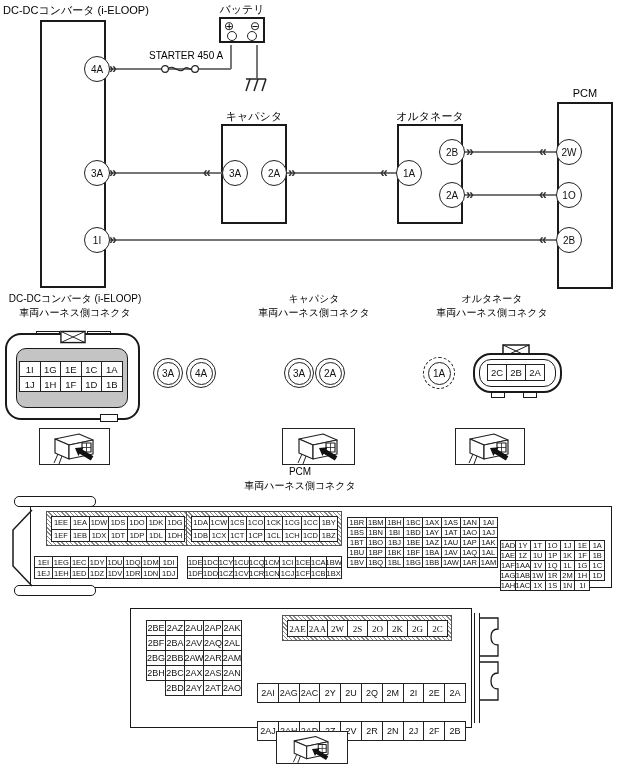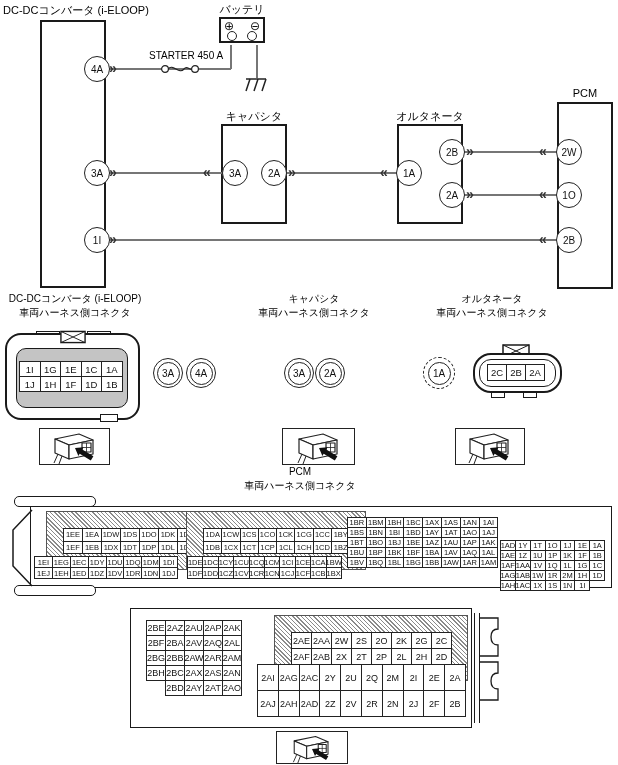--- a/index.html
+++ b/index.html
@@ -29,7 +29,7 @@
   .gcell{box-sizing:border-box;border:1px solid #222;background:#fff;display:flex;
          align-items:center;justify-content:center;margin:0 -1px -1px 0;color:#111;}
   .gcell.blank{visibility:hidden;}
-  .hatch{position:absolute;padding:16px;border:1px solid #555;
+  .hatch{position:absolute;padding:4px;border:1px solid #555;
          background:repeating-linear-gradient(45deg,#8a8a8a 0 1px,#ffffff 1px 3px);}
   .g-dcdc .gcell{width:21.5px;height:16px;font-size:9.5px;}
   .g-alt  .gcell{width:20px;height:17px;font-size:9.5px;}

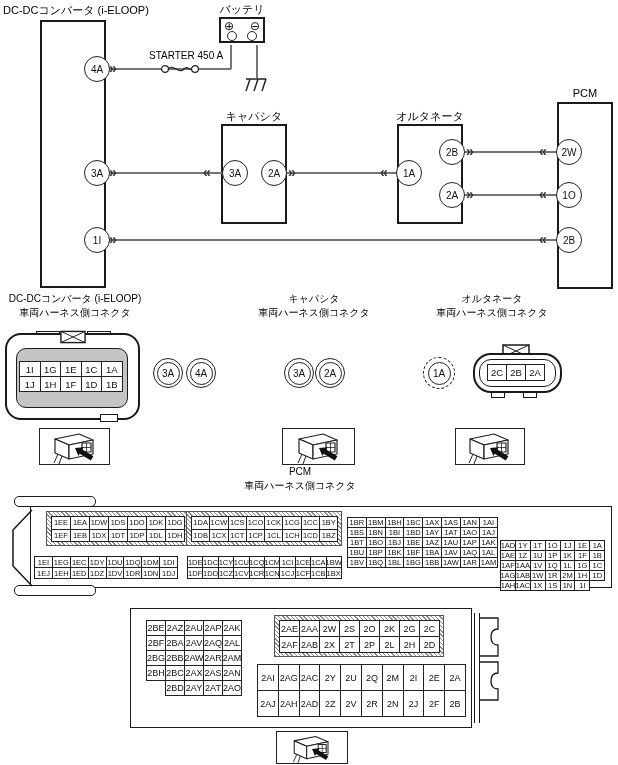--- a/index.html
+++ b/index.html
@@ -489,7 +489,7 @@
         <div class="gcell">2AO</div>
       </div>
     </div>
-  <div class="hatch" style="left:274px;top:615px;">
+  <div class="hatch" style="left:282px;top:615px;font-family:Liberation Serif, serif;">
     <div class="grid g-h" style="position:static;">
         <div class="grow">
           <div class="gcell">2AE</div>

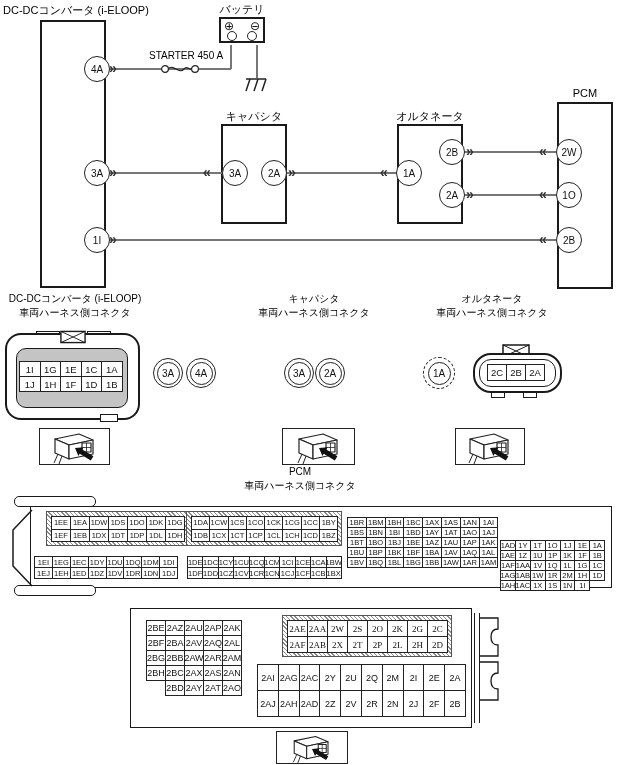--- a/index.html
+++ b/index.html
@@ -501,16 +501,6 @@
           <div class="gcell">2G</div>
           <div class="gcell">2C</div>
         </div>
-        <div class="grow">
-          <div class="gcell">2AF</div>
-          <div class="gcell">2AB</div>
-          <div class="gcell">2X</div>
-          <div class="gcell">2T</div>
-          <div class="gcell">2P</div>
-          <div class="gcell">2L</div>
-          <div class="gcell">2H</div>
-          <div class="gcell">2D</div>
-        </div>
       </div>
   </div>
   <div class="grid g-i" style="left:257px;top:664px;">

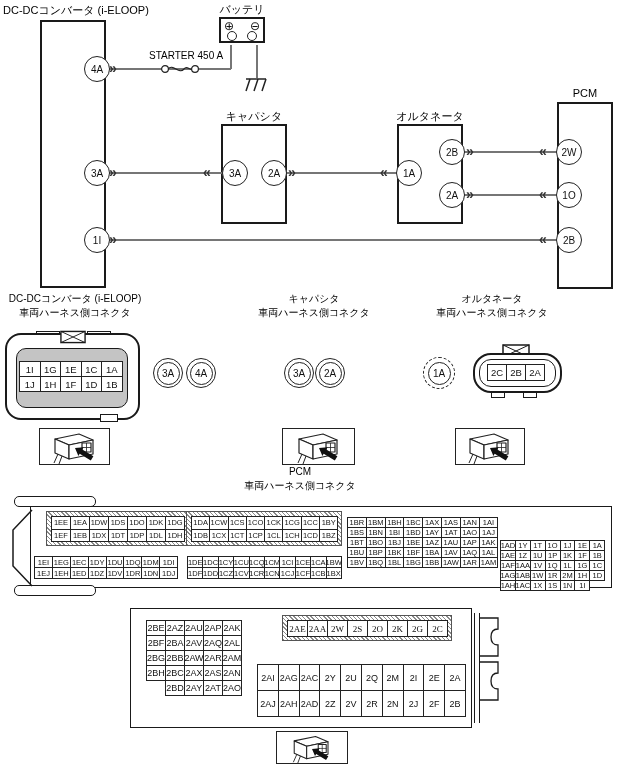--- a/index.html
+++ b/index.html
@@ -41,7 +41,7 @@
   .g-f .gcell{width:16.4px;height:12px;font-size:7.5px;}
   .g-g .gcell{width:20px;height:16px;font-size:9px;}
   .g-h .gcell{width:21px;height:17px;font-size:9px;}
-  .g-i .gcell{width:21.8px;height:27px;font-size:9px;}
+  .g-i .gcell{width:21.8px;height:20px;font-size:9px;margin-top:19px;}
   .iconbox{position:absolute;border:1.5px solid #222;background:#fff;display:flex;
            align-items:center;justify-content:center;box-sizing:border-box;}
   .rtab{position:absolute;}

